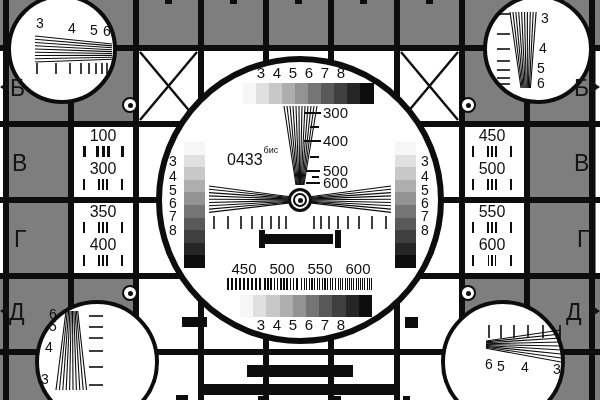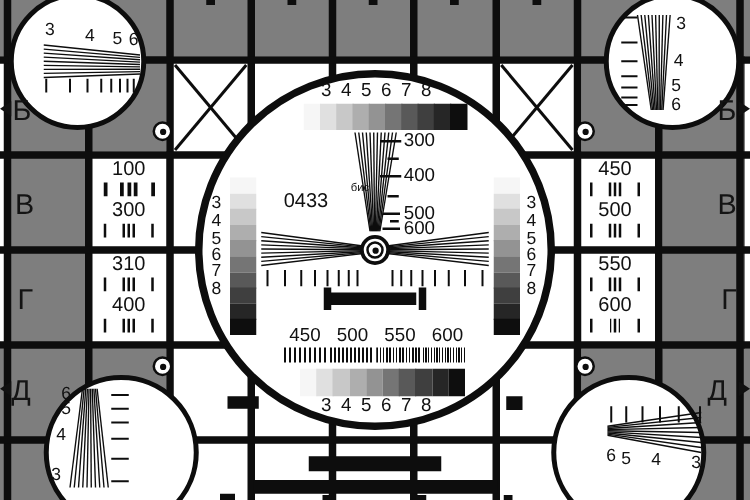--- a/index.html
+++ b/index.html
@@ -15,7 +15,7 @@
   .tri-left{border-right:9px solid #111;}
   .tri-right{border-left:9px solid #111;}
   svg.layer{position:absolute;left:0;top:0;}
-  sup.small{font-size:9px;position:relative;top:-6px;left:18px;text-align:right;}
+  sup.small{font-size:9px;position:relative;top:-6px;left:1px;text-align:right;}
   #title{letter-spacing:1px;}
 </style>
 </head>

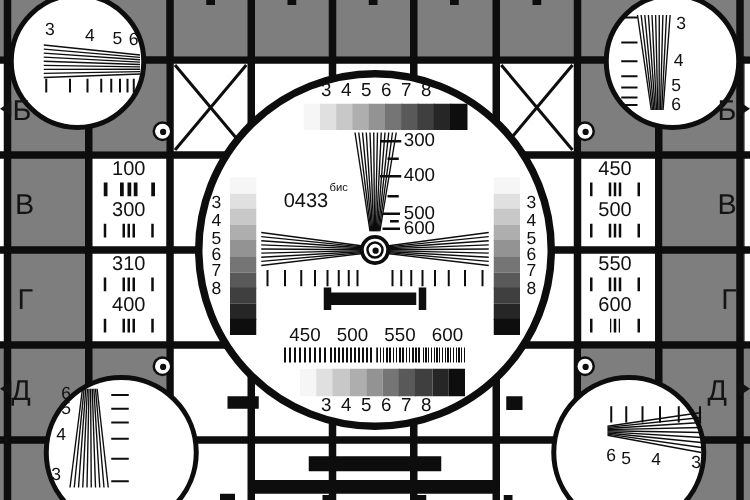--- a/index.html
+++ b/index.html
@@ -317,7 +317,7 @@
 
 <span class="txt ctr" style="left: 103px; top: 128px; font-size: 16px;">100</span>
     <span class="txt ctr" style="left: 103px; top: 161px; font-size: 16px;">300</span>
-    <span class="txt ctr" style="left: 103px; top: 204px; font-size: 16px;">310</span>
+    <span class="txt ctr" style="left: 103px; top: 204px; font-size: 16px;">350</span>
     <span class="txt ctr" style="left: 103px; top: 237px; font-size: 16px;">400</span>
     <span class="txt ctr" style="left: 492px; top: 128px; font-size: 16px;">450</span>
     <span class="txt ctr" style="left: 492px; top: 161px; font-size: 16px;">500</span>

